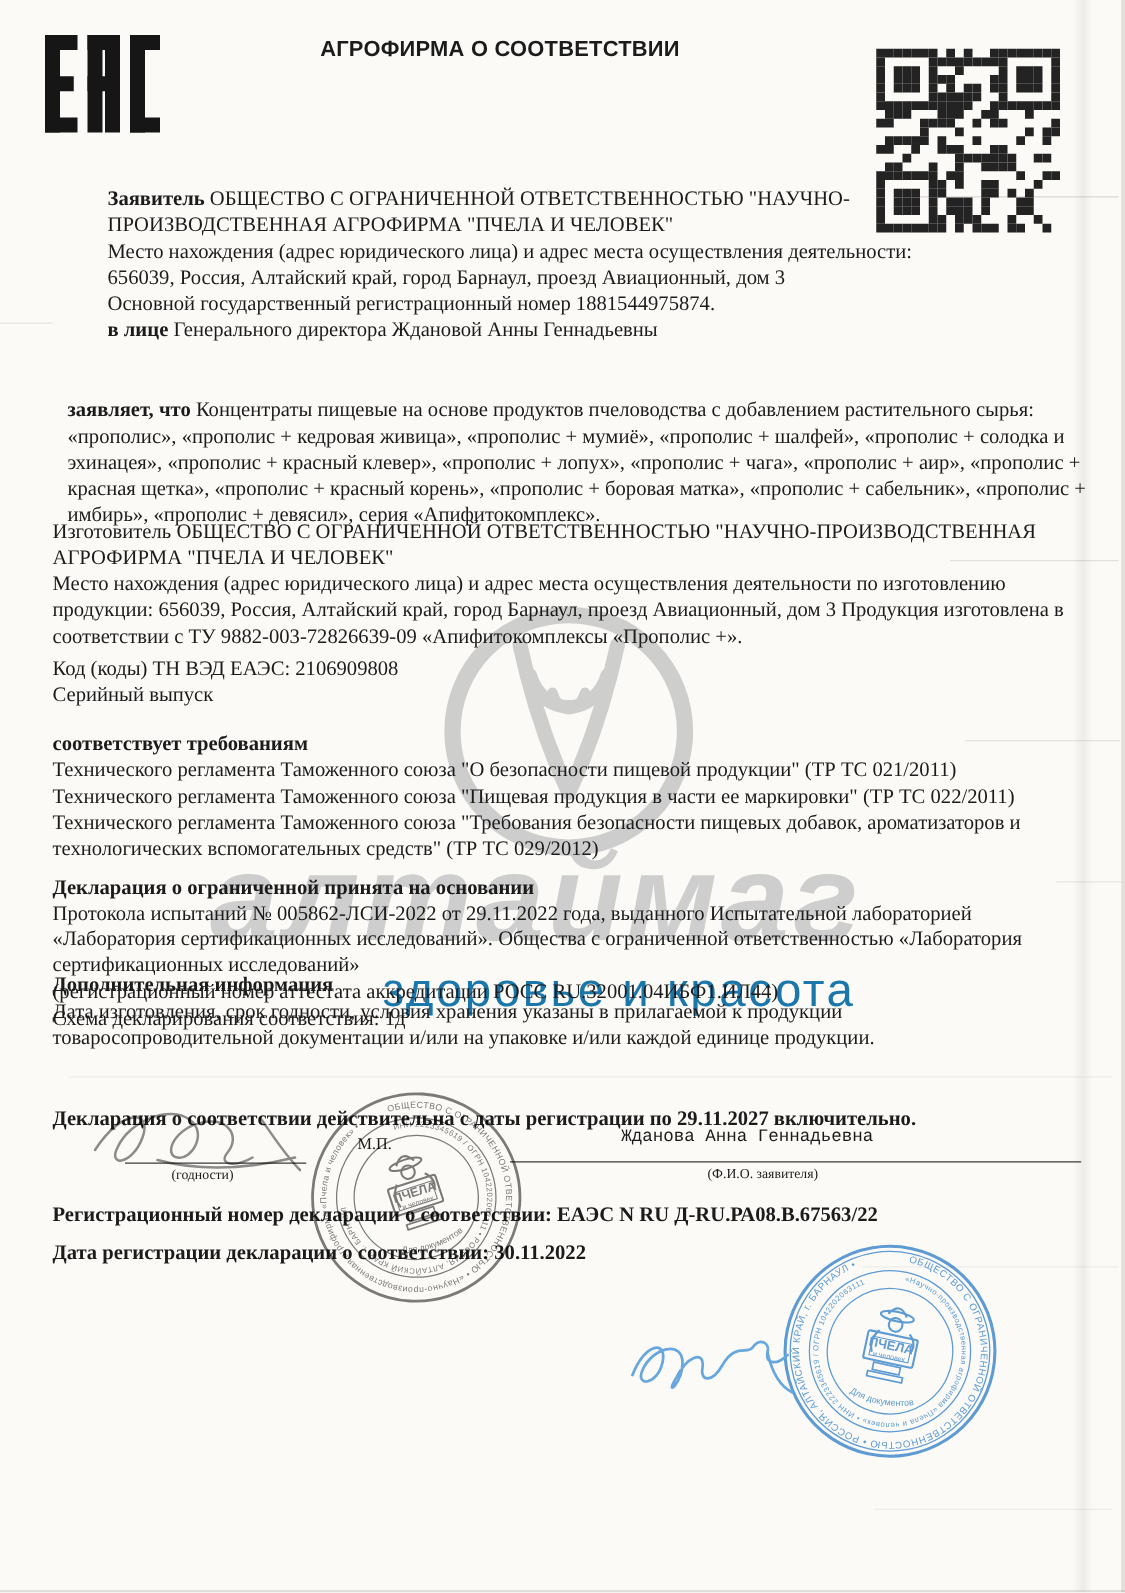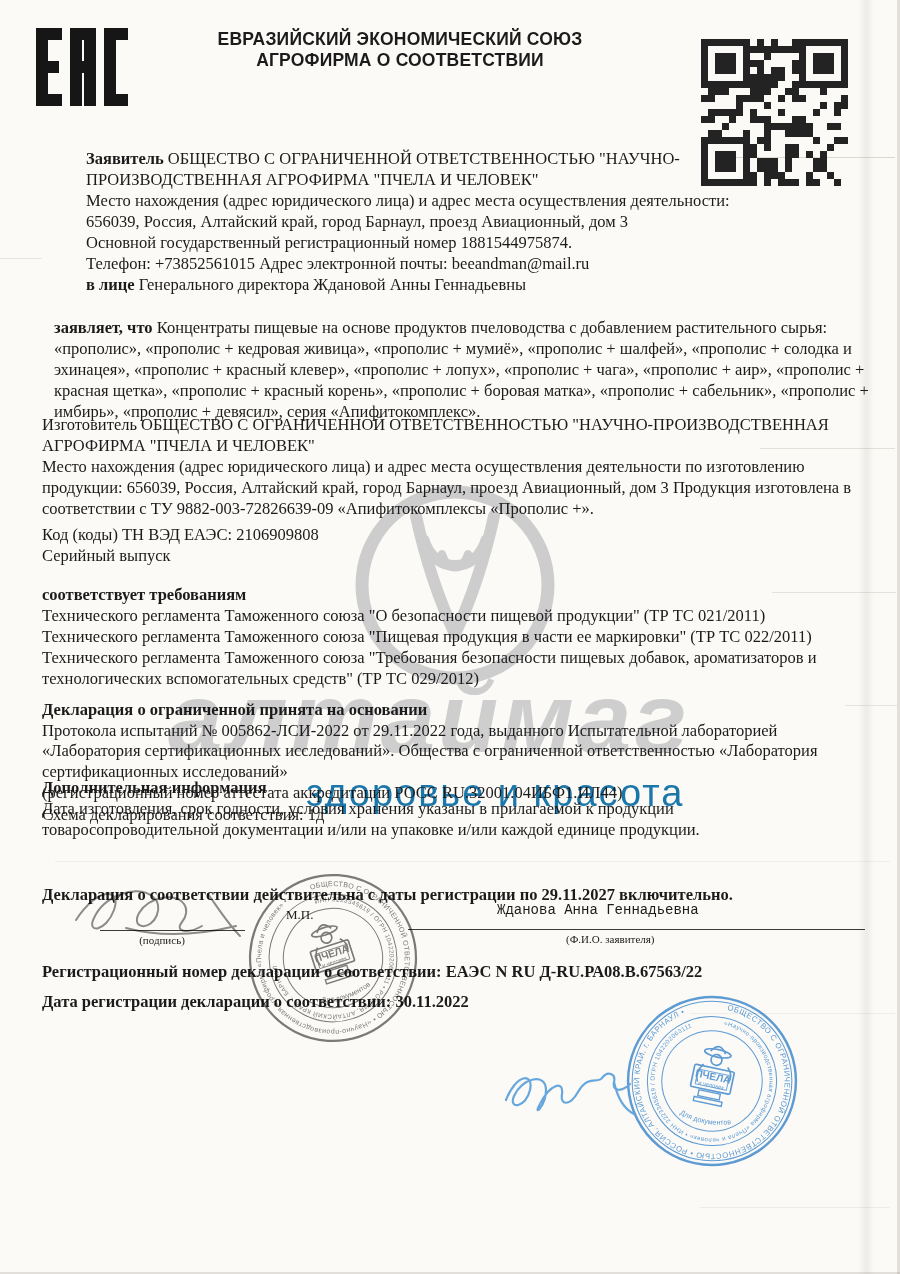--- a/index.html
+++ b/index.html
@@ -99,7 +99,6 @@
   </g>
 </svg>
 <div class="abs doc-title">
-  <div>ЕВРАЗИЙСКИЙ ЭКОНОМИЧЕСКИЙ СОЮЗ</div>
   <div>АГРОФИРМА О СООТВЕТСТВИИ</div>
 </div>
 <div class="abs qr" id="qr">

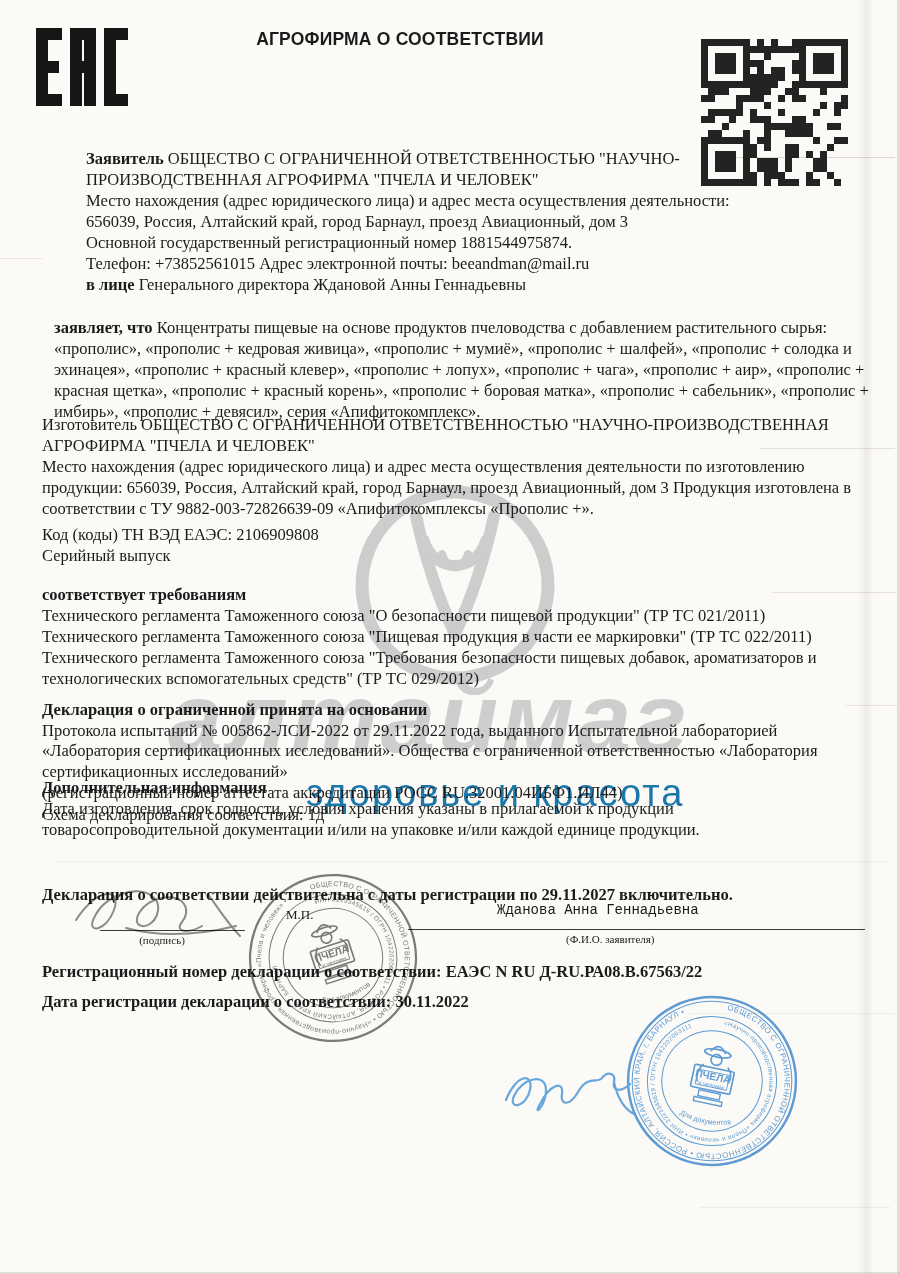--- a/index.html
+++ b/index.html
@@ -549,7 +549,6 @@
   <p><b class="bl">Заявитель</b> <span>ОБЩЕСТВО С ОГРАНИЧЕННОЙ ОТВЕТСТВЕННОСТЬЮ "НАУЧНО-ПРОИЗВОДСТВЕННАЯ АГРОФИРМА "ПЧЕЛА И ЧЕЛОВЕК"</span></p>
   <p>Место нахождения (адрес юридического лица) и адрес места осуществления деятельности: 656039, Россия, Алтайский край, город Барнаул, проезд Авиационный, дом 3</p>
   <p>Основной государственный регистрационный номер 1881544975874.</p>
-  <p>Телефон: +73852561015 Адрес электронной почты: beeandman@mail.ru</p>
   <p><b class="bl">в лице</b> <span>Генерального директора Ждановой Анны Геннадьевны</span></p>
 </div>
 

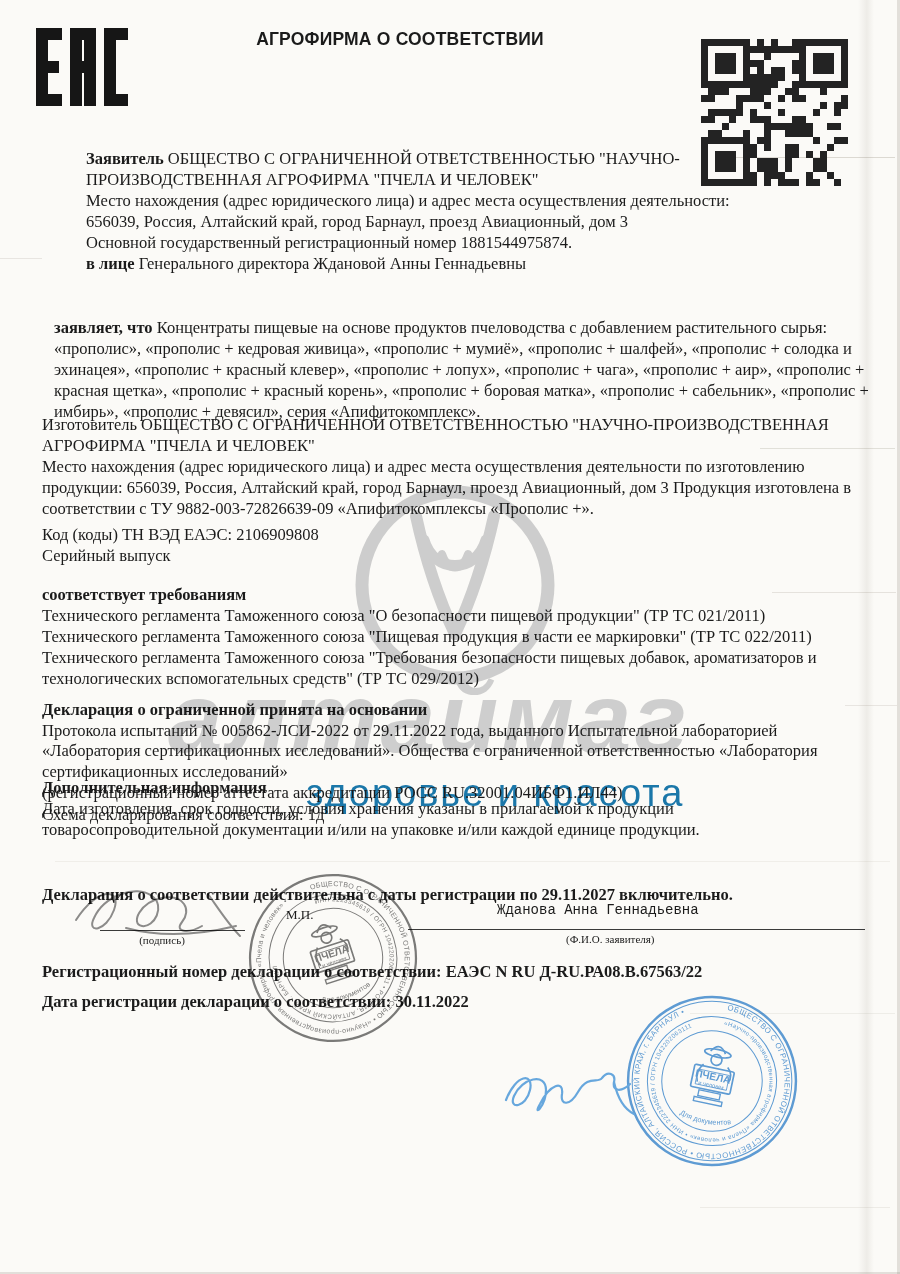--- a/index.html
+++ b/index.html
@@ -588,7 +588,7 @@
 
 <div class="abs mp">М.П.</div>
 <div class="abs sig-line-left"></div>
-<div class="abs sig-caption">(подпись)</div>
+<div class="abs sig-caption">(годности)</div>
 <div class="abs name-line"></div>
 <div class="abs applicant-name">Жданова Анна Геннадьевна</div>
 <div class="abs name-caption">(Ф.И.О. заявителя)</div>

